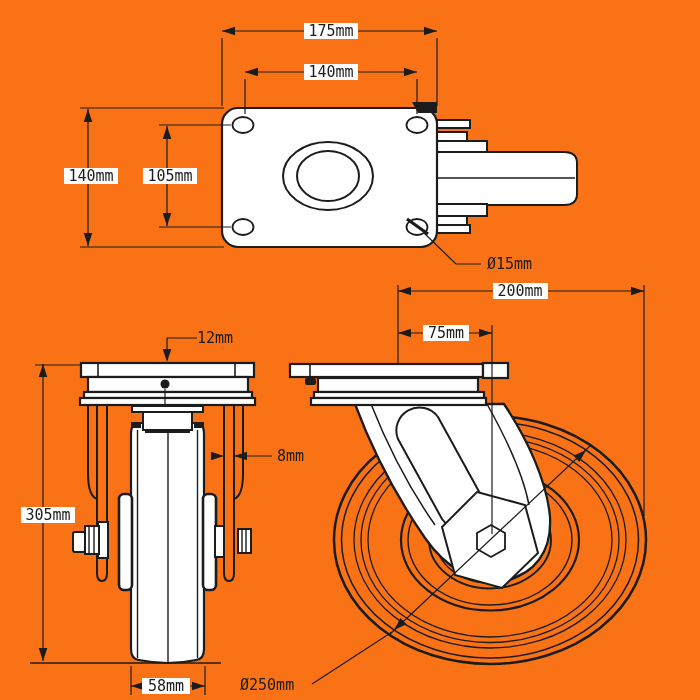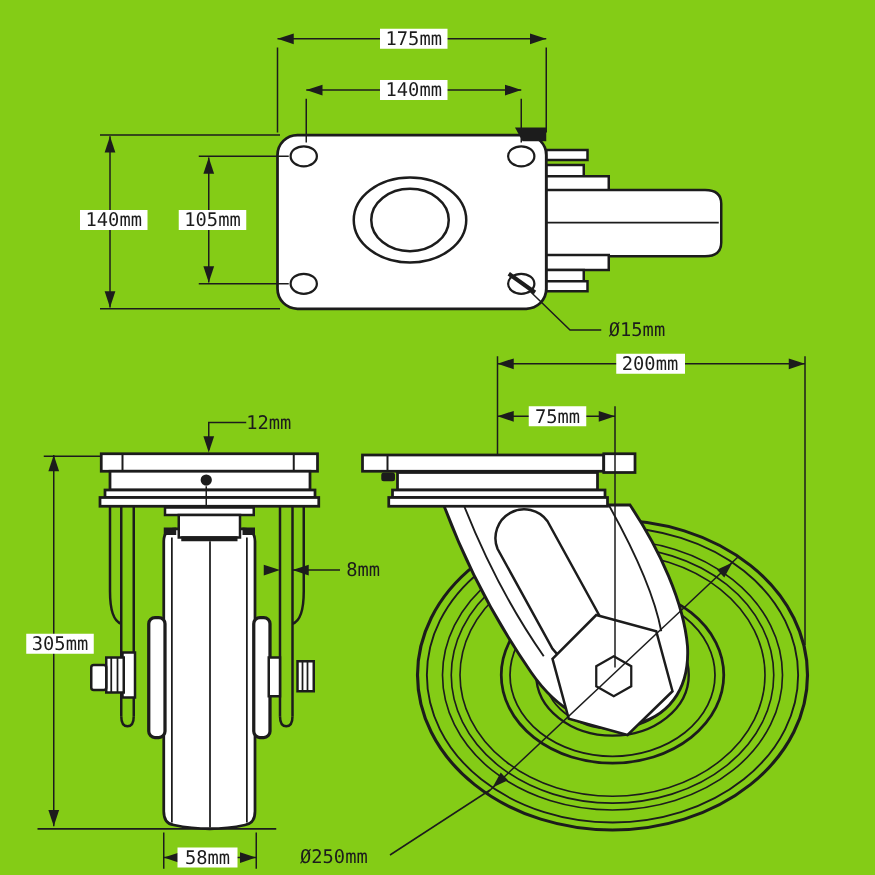--- a/index.html
+++ b/index.html
@@ -3,7 +3,7 @@
 <meta charset="utf-8">
 <style>
   html,body{margin:0;padding:0;background:#ffffff;}
-  .canvas{width:700px;height:700px;background:#84cc16;position:relative;overflow:hidden;}
+  .canvas{width:700px;height:700px;background:#f97316;position:relative;overflow:hidden;}
   svg{display:block;}
   text{font-family:"DejaVu Sans Mono","Liberation Mono",monospace;font-size:15px;fill:#1c1c1c;}
 </style>

